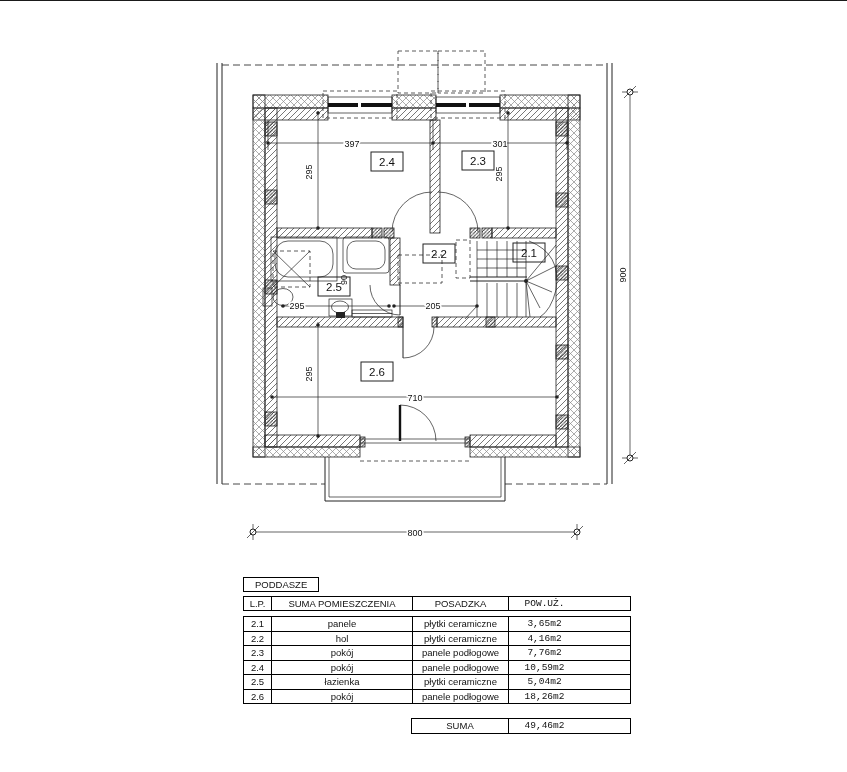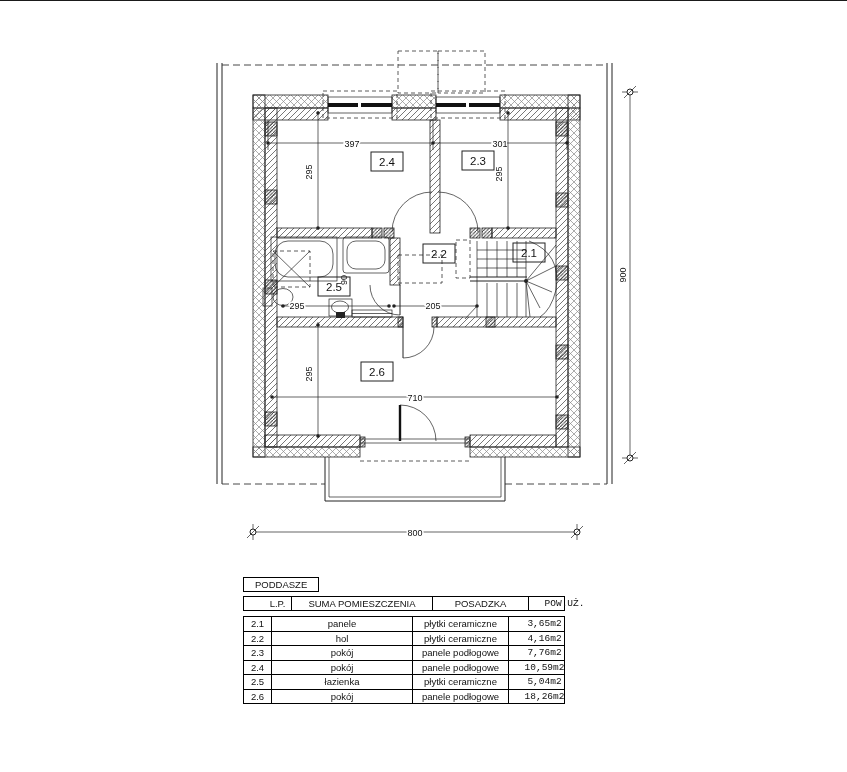--- a/index.html
+++ b/index.html
@@ -19,7 +19,7 @@
   svg .dot{fill:#222;stroke:none;}
   svg .mark{fill:#fff;stroke:#222;stroke-width:1;}
   
-  .legend{position:absolute;left:243px;top:577px;width:322px;font-size:9.5px;}
+  .legend{position:absolute;left:243px;top:577px;width:388px;font-size:9.5px;}
   .lg-title{display:inline-block;border:1px solid #000;padding:0 11px;height:13px;line-height:13px;}
   .lg-header,.row,.lg-sum{display:grid;}
   .lg-header{grid-template-columns:28px 141px 96px 71px;border:1px solid #000;margin-top:4px;height:13px;line-height:13px;padding-left:20px;}

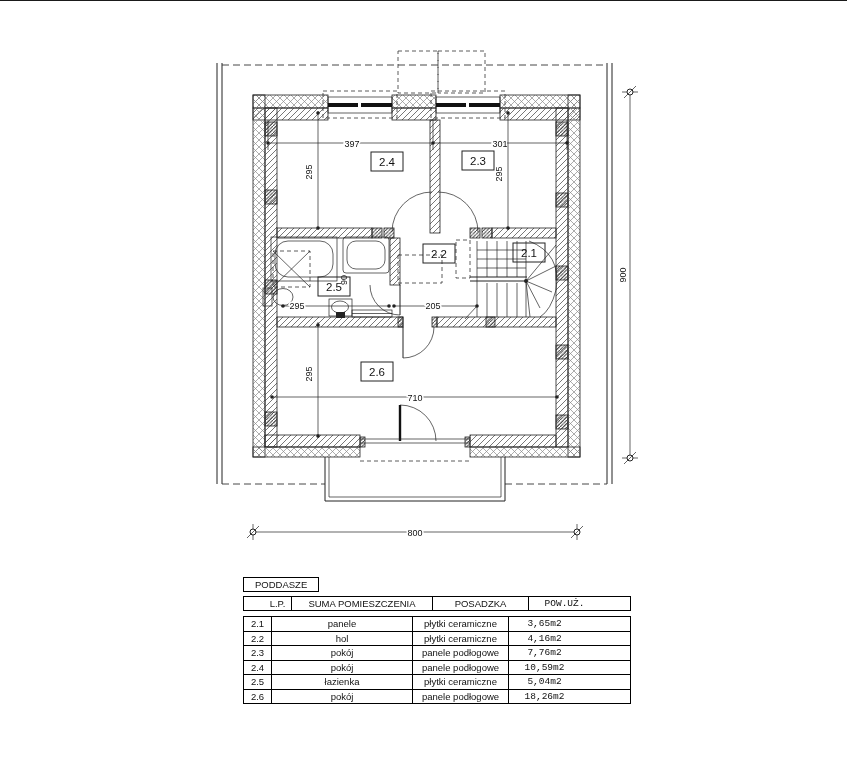--- a/index.html
+++ b/index.html
@@ -22,7 +22,7 @@
   .legend{position:absolute;left:243px;top:577px;width:388px;font-size:9.5px;}
   .lg-title{display:inline-block;border:1px solid #000;padding:0 11px;height:13px;line-height:13px;}
   .lg-header,.row,.lg-sum{display:grid;}
-  .lg-header{grid-template-columns:28px 141px 96px 71px;border:1px solid #000;margin-top:4px;height:13px;line-height:13px;padding-left:20px;}
+  .lg-header{grid-template-columns:28px 141px 96px 71px;border:1px solid #000;margin-top:4px;height:13px;line-height:13px;}
   .lg-body{border:1px solid #000;margin-top:5px;}
   .row{grid-template-columns:28px 141px 96px 71px;height:13.5px;line-height:13.5px;border-bottom:1px solid #000;}
   .row:last-child{border-bottom:none;}

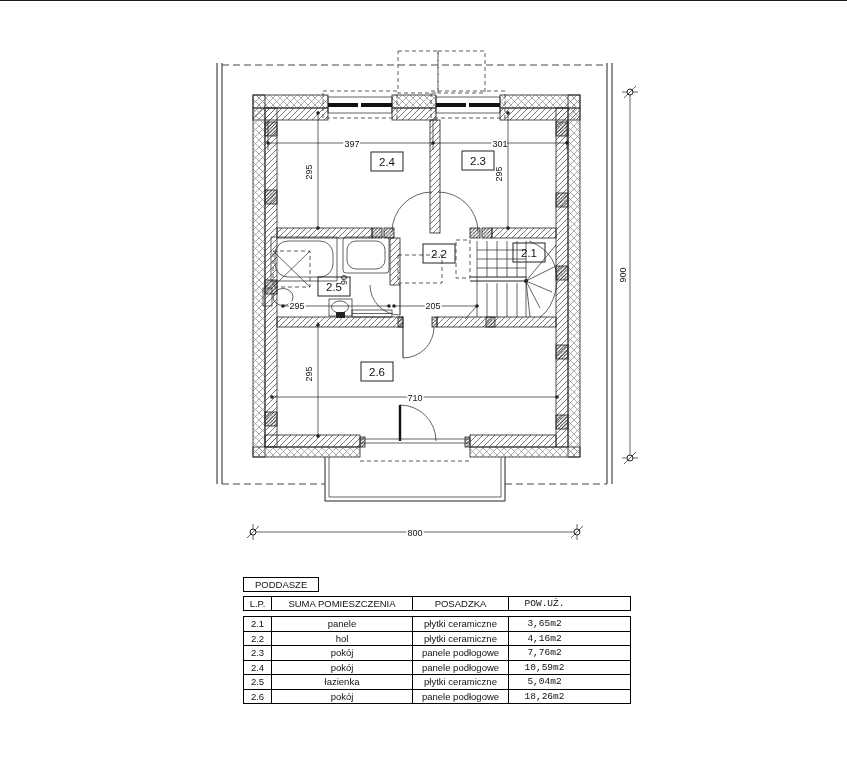--- a/index.html
+++ b/index.html
@@ -352,6 +352,10 @@
     </div>
   </div>
 
+  <div class="lg-sum">
+    <div class="c">SUMA</div>
+    <div class="c last">49,46m2</div>
+  </div>
 </div>
 
 </body></html>

